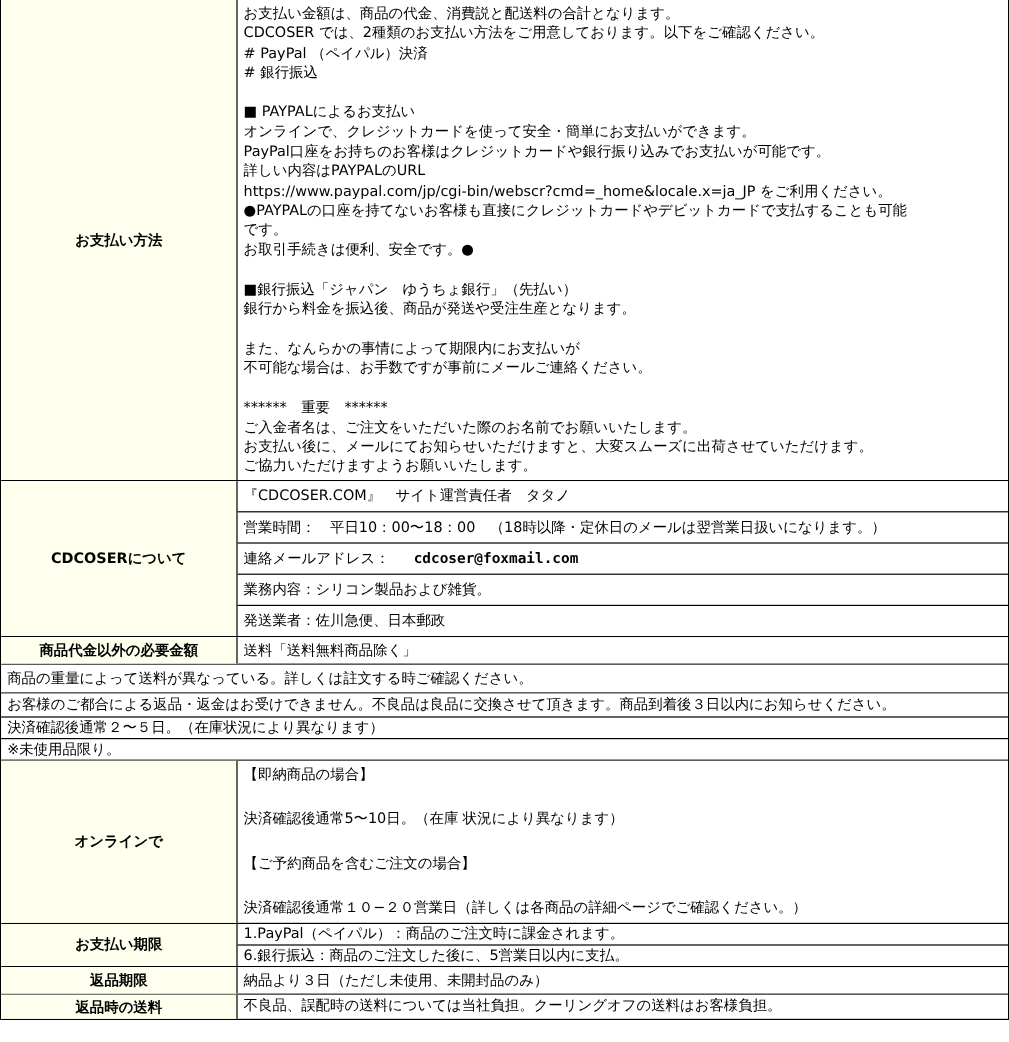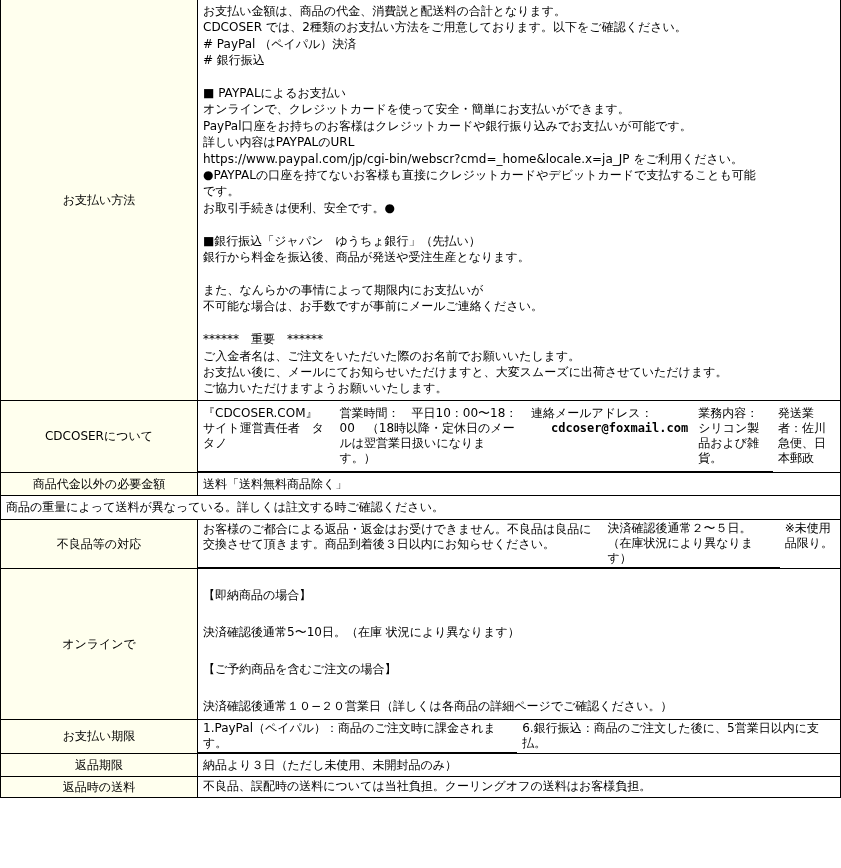--- a/index.html
+++ b/index.html
@@ -29,7 +29,7 @@
     align-items:center;
     justify-content:center;
     text-align:center;
-    font-weight:normal;
+    font-weight:bold;
     padding:2px 4px;
     line-height:16px;
   }

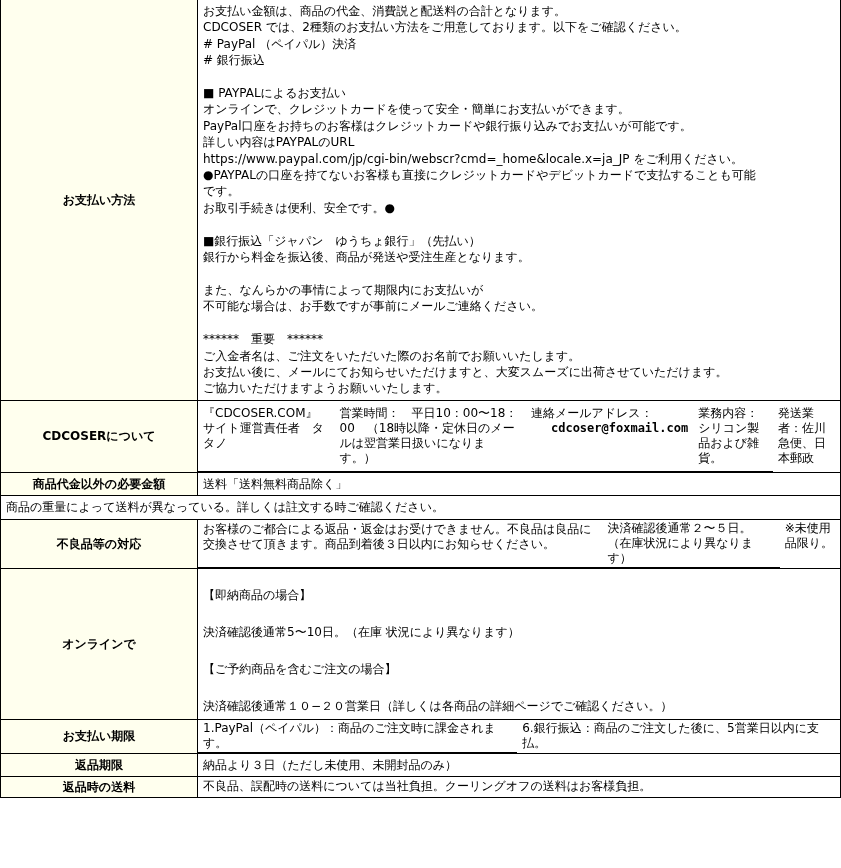--- a/index.html
+++ b/index.html
@@ -44,7 +44,7 @@
   .subrows {
     flex:1;
     display:flex;
-    flex-direction:row;
+    flex-direction:column;
   }
   .subrow {
     border-bottom:1px solid #000;

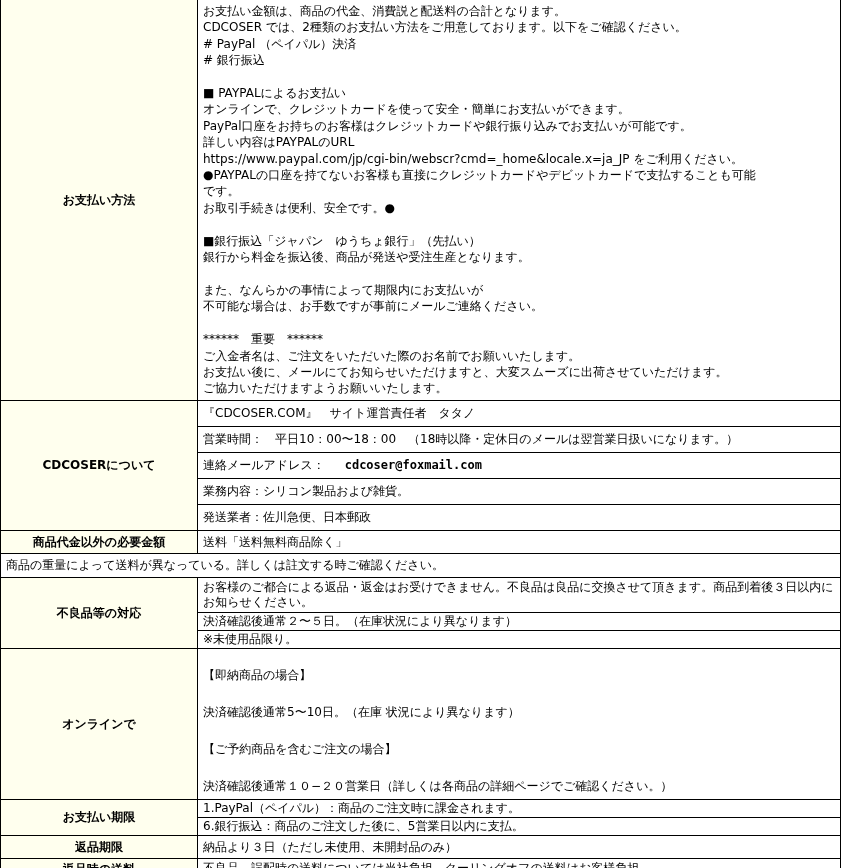--- a/index.html
+++ b/index.html
@@ -114,7 +114,6 @@
   </div>
 
   <div class="row">
-    <div class="row-header">不良品等の対応</div>
     <div class="subrows">
       <div class="subrow">お客様のご都合による返品・返金はお受けできません。不良品は良品に交換させて頂きます。商品到着後３日以内にお知らせください。</div>
       <div class="subrow tight">決済確認後通常２〜５日。（在庫状況により異なります）</div>

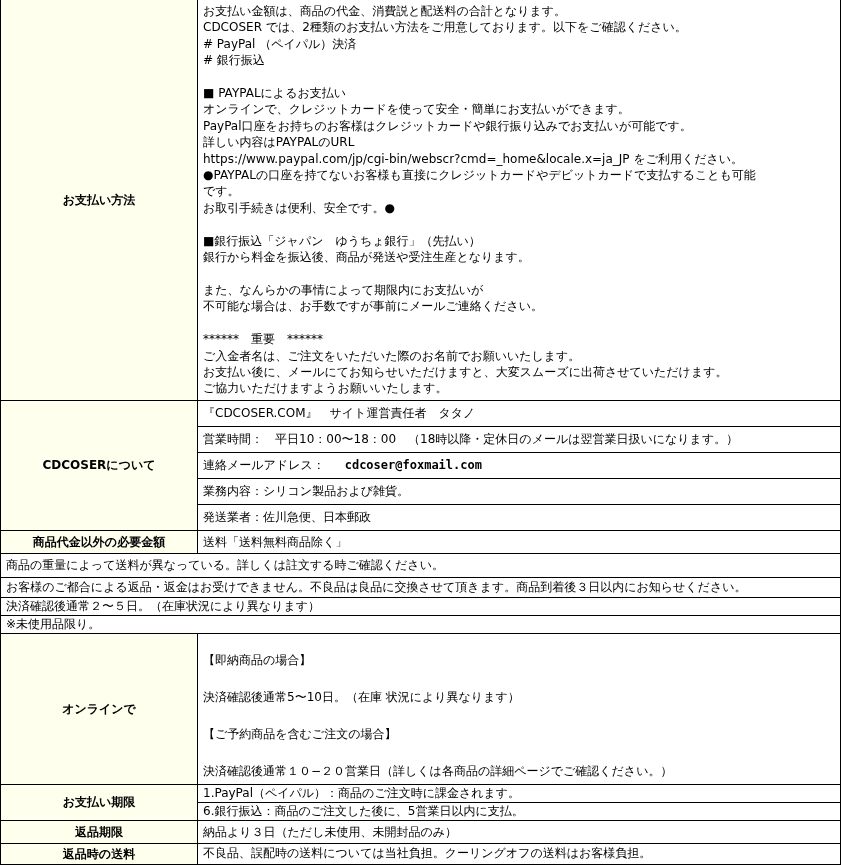--- a/index.html
+++ b/index.html
@@ -40,7 +40,7 @@
     line-height:16.4px;
     overflow:hidden;
   }
-  .row-body.wide-lh { line-height:18.5px; padding-top:2px;margin-top:15px; }
+  .row-body.wide-lh { line-height:18.5px; padding-top:2px; }
   .subrows {
     flex:1;
     display:flex;

